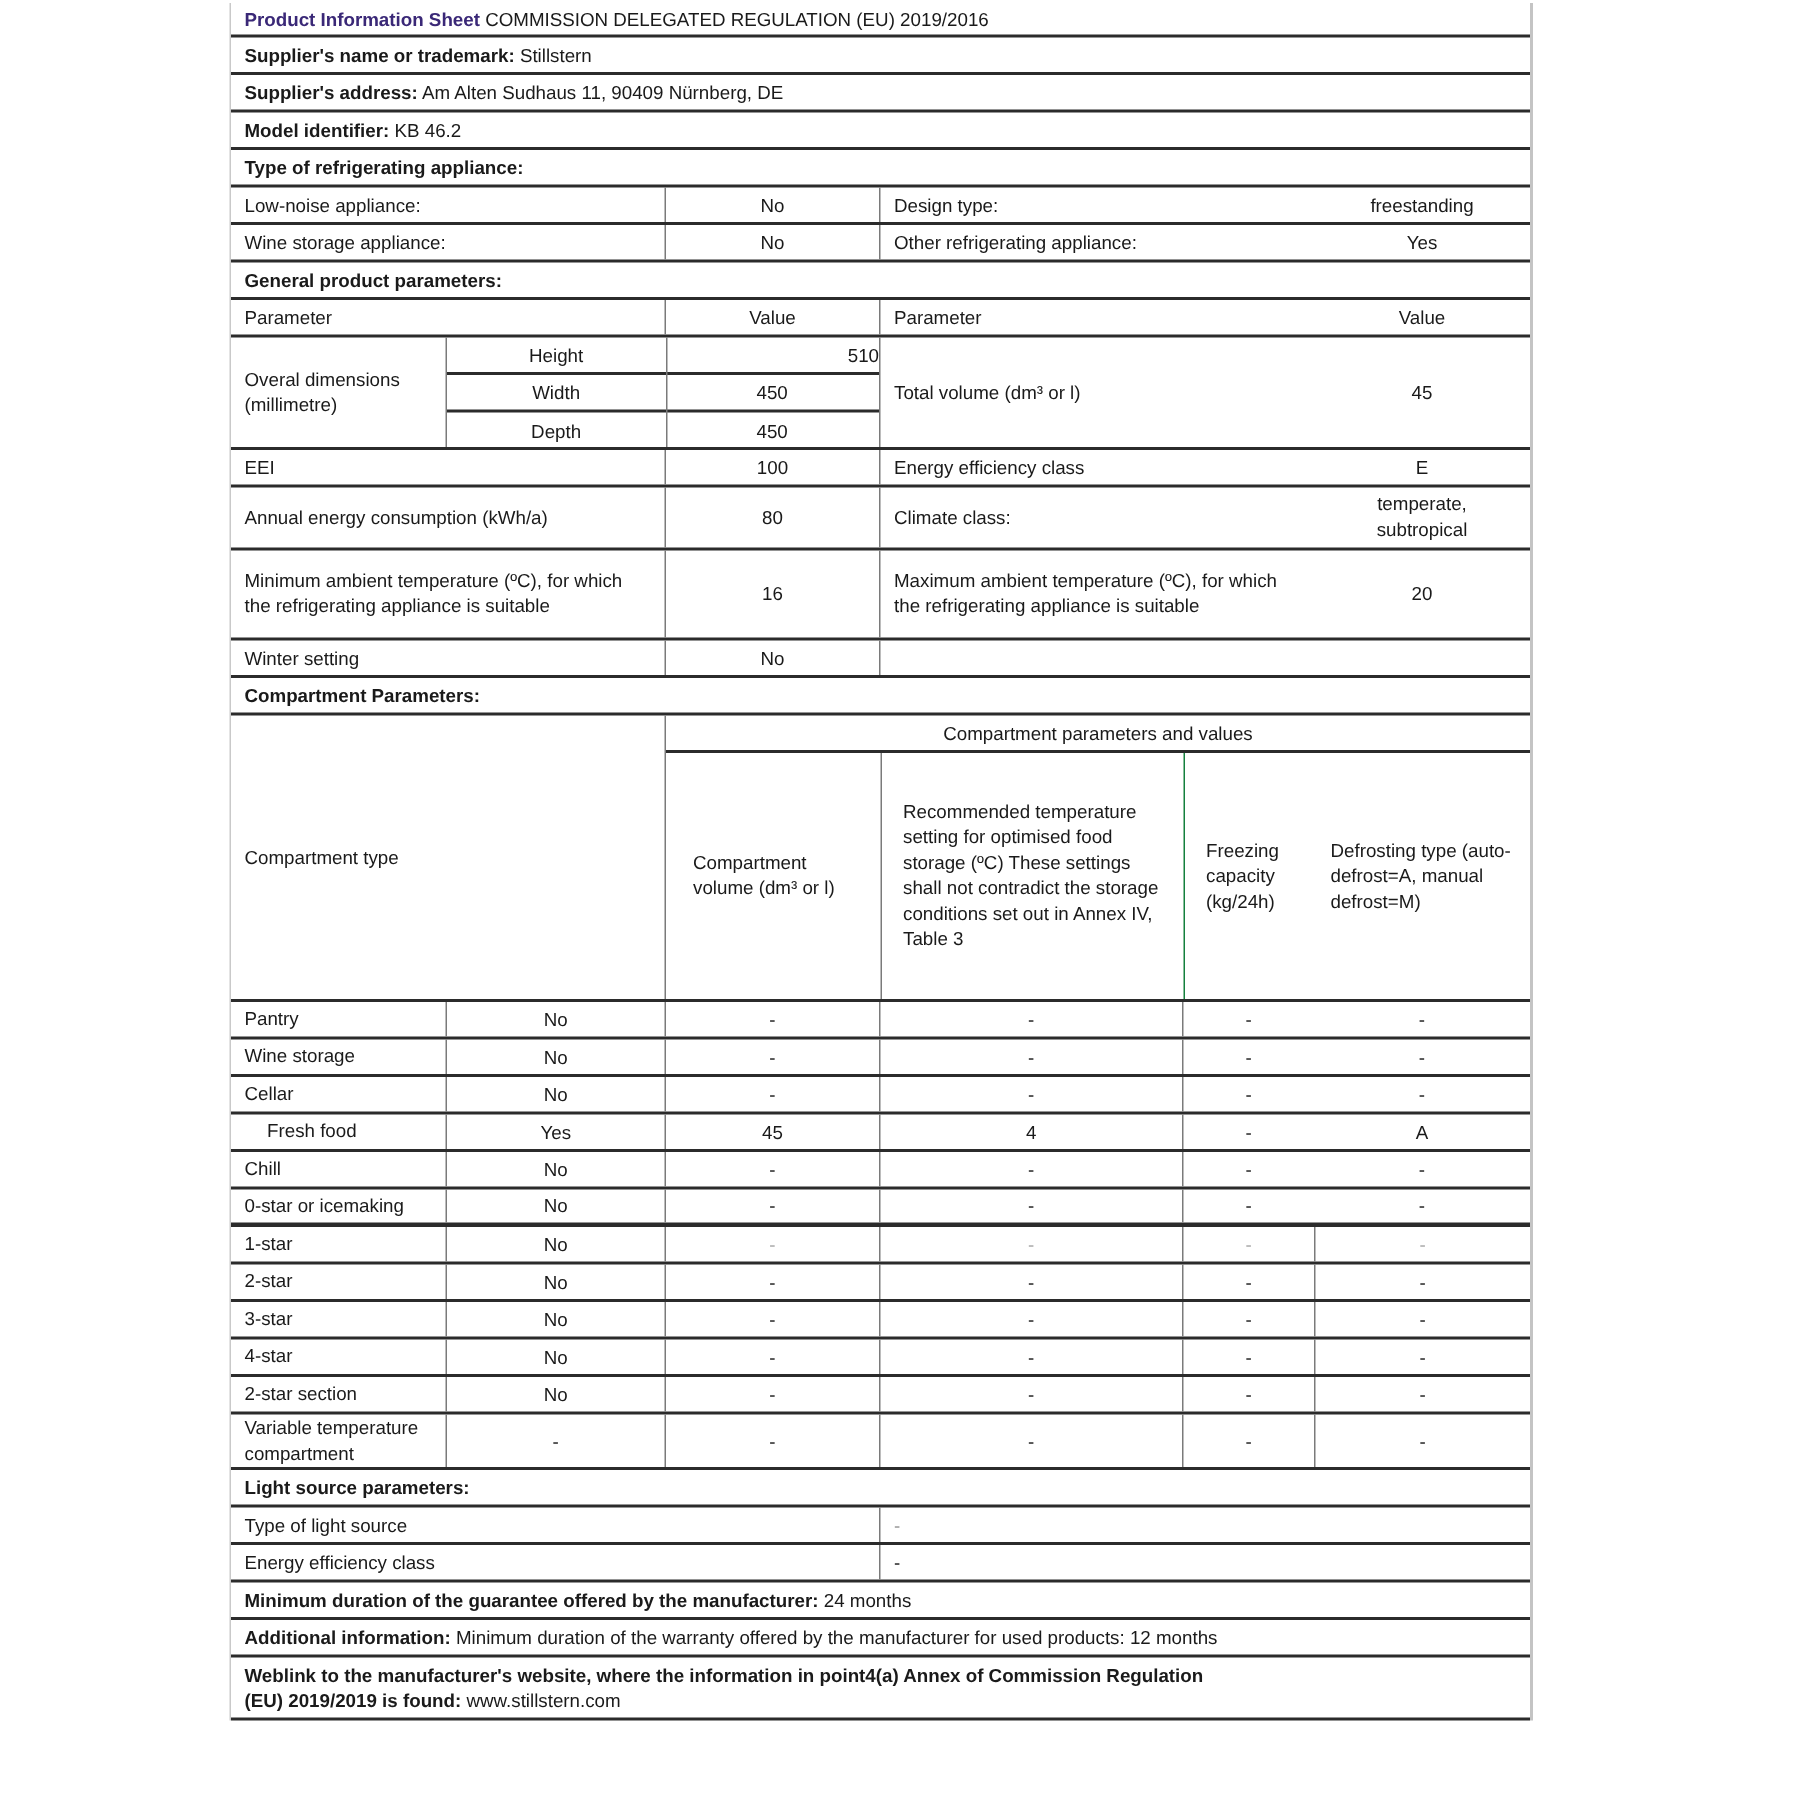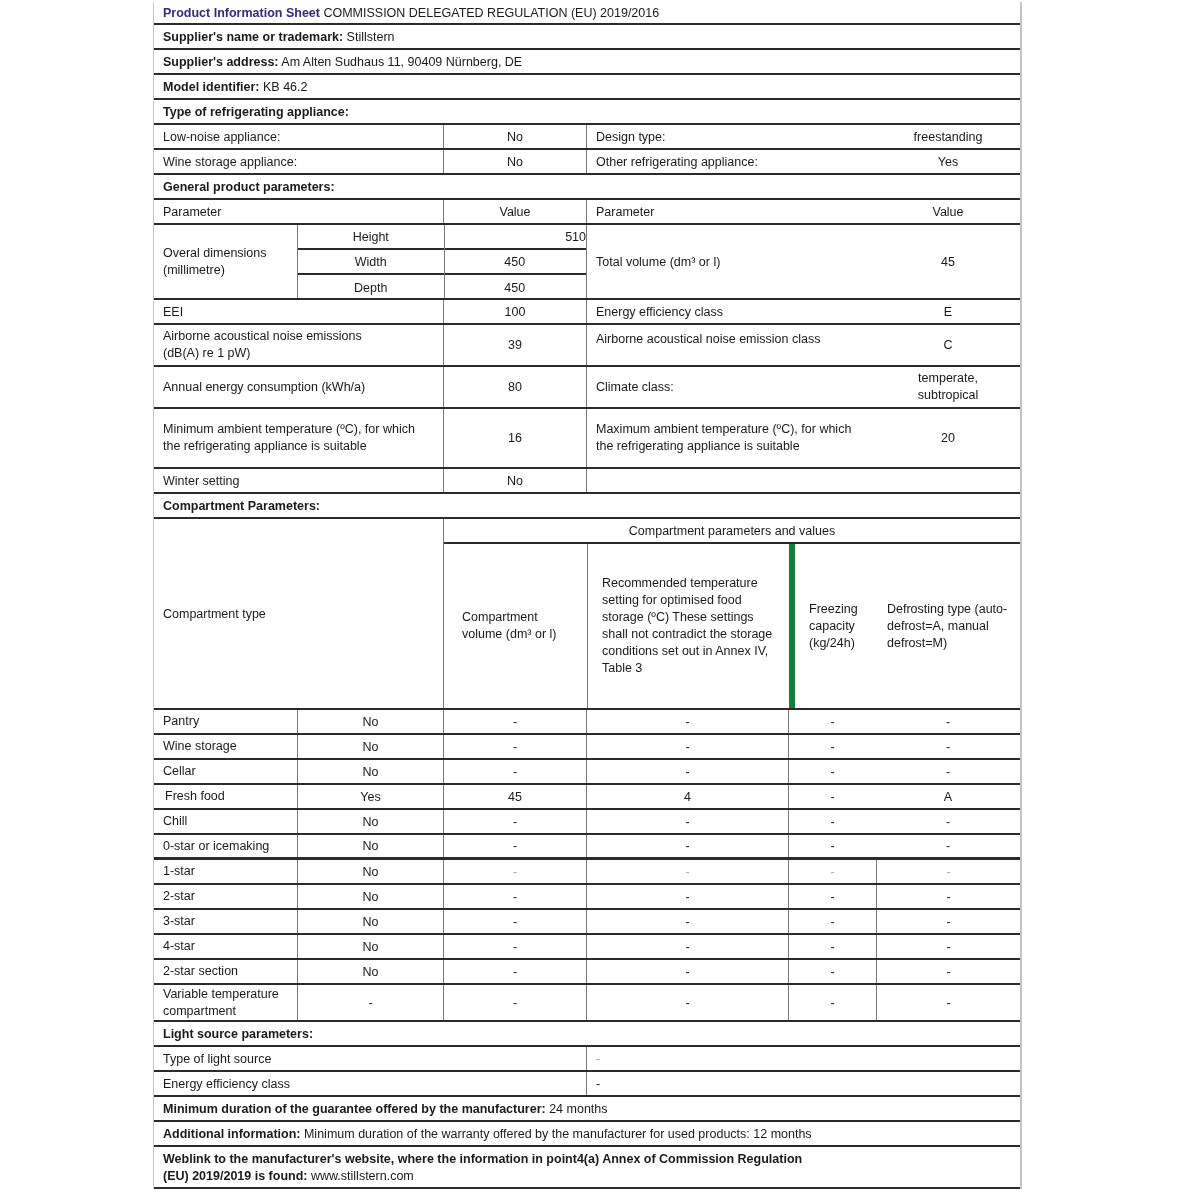--- a/index.html
+++ b/index.html
@@ -100,12 +100,6 @@
     <div class="cell c" style="left:722px;right:0">E</div>
   </div>
   <div class="row" style="height:42px">
-    <div class="cell l txt" style="left:0;width:240px">Airborne acoustical noise emissions (dB(A) re 1 pW)</div>
-    <div class="cell c vl" style="left:289px;width:143px">39</div>
-    <div class="cell l vl txt" style="left:432px;width:290px;align-items:flex-start;padding-top:6px">Airborne acoustical noise emission class</div>
-    <div class="cell c" style="left:722px;right:0">C</div>
-  </div>
-  <div class="row" style="height:42px">
     <div class="cell l" style="left:0;width:289px">Annual energy consumption (kWh/a)</div>
     <div class="cell c vl" style="left:289px;width:143px">80</div>
     <div class="cell l vl" style="left:432px;width:290px">Climate class:</div>

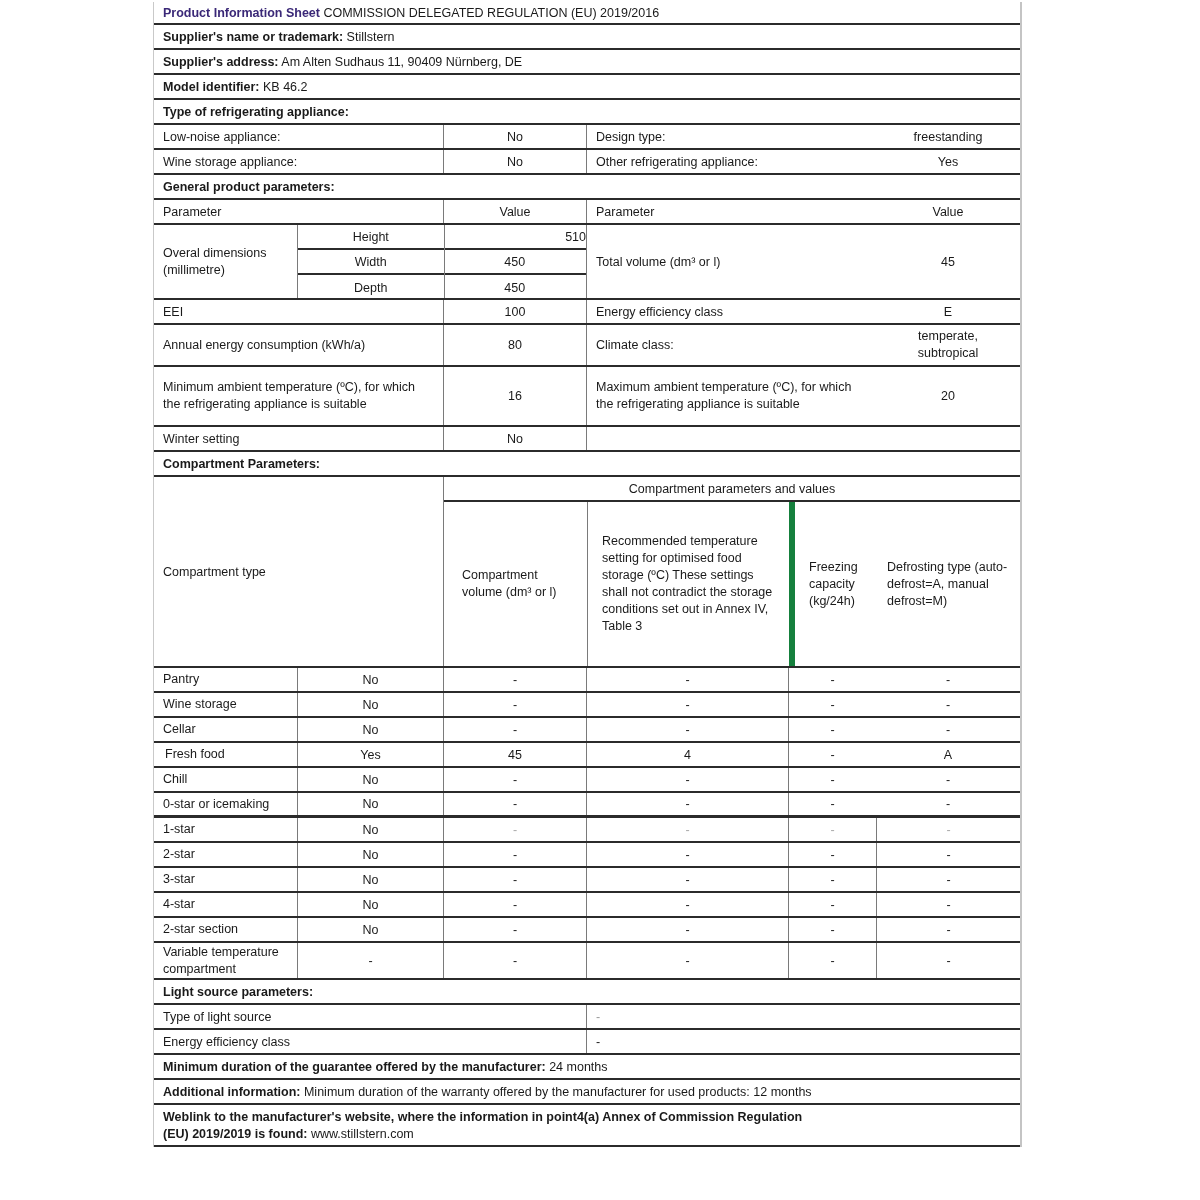--- a/index.html
+++ b/index.html
@@ -126,7 +126,7 @@
       <div class="sub" style="top:0;height:25px;border-bottom:2px solid #2b2b2b">Compartment parameters and values</div>
       <div class="sub txt" style="top:25px;bottom:0;left:0;right:auto;width:143px;padding:0 18px">Compartment volume (dm³ or l)</div>
       <div class="sub txt" style="top:25px;bottom:0;left:143px;right:auto;width:202px;padding:0 14px;border-left:1px solid #7a7a7a">Recommended temperature setting for optimised food storage (ºC) These settings shall not contradict the storage conditions set out in Annex IV, Table 3</div>
-      <div class="sub txt" style="top:25px;bottom:0;left:345px;right:auto;width:88px;padding:0 14px;border-left:6px solid #15803d">Freezing capacity (kg/24h)</div>
+      <div class="sub txt" style="top:25px;bottom:0;left:345px;right:auto;width:88px;padding:0 14px;border-left:1px solid #15803d">Freezing capacity (kg/24h)</div>
       <div class="sub txt" style="top:25px;bottom:0;left:433px;right:0;padding:0 10px">Defrosting type (auto-defrost=A, manual defrost=M)</div>
     </div>
   </div>

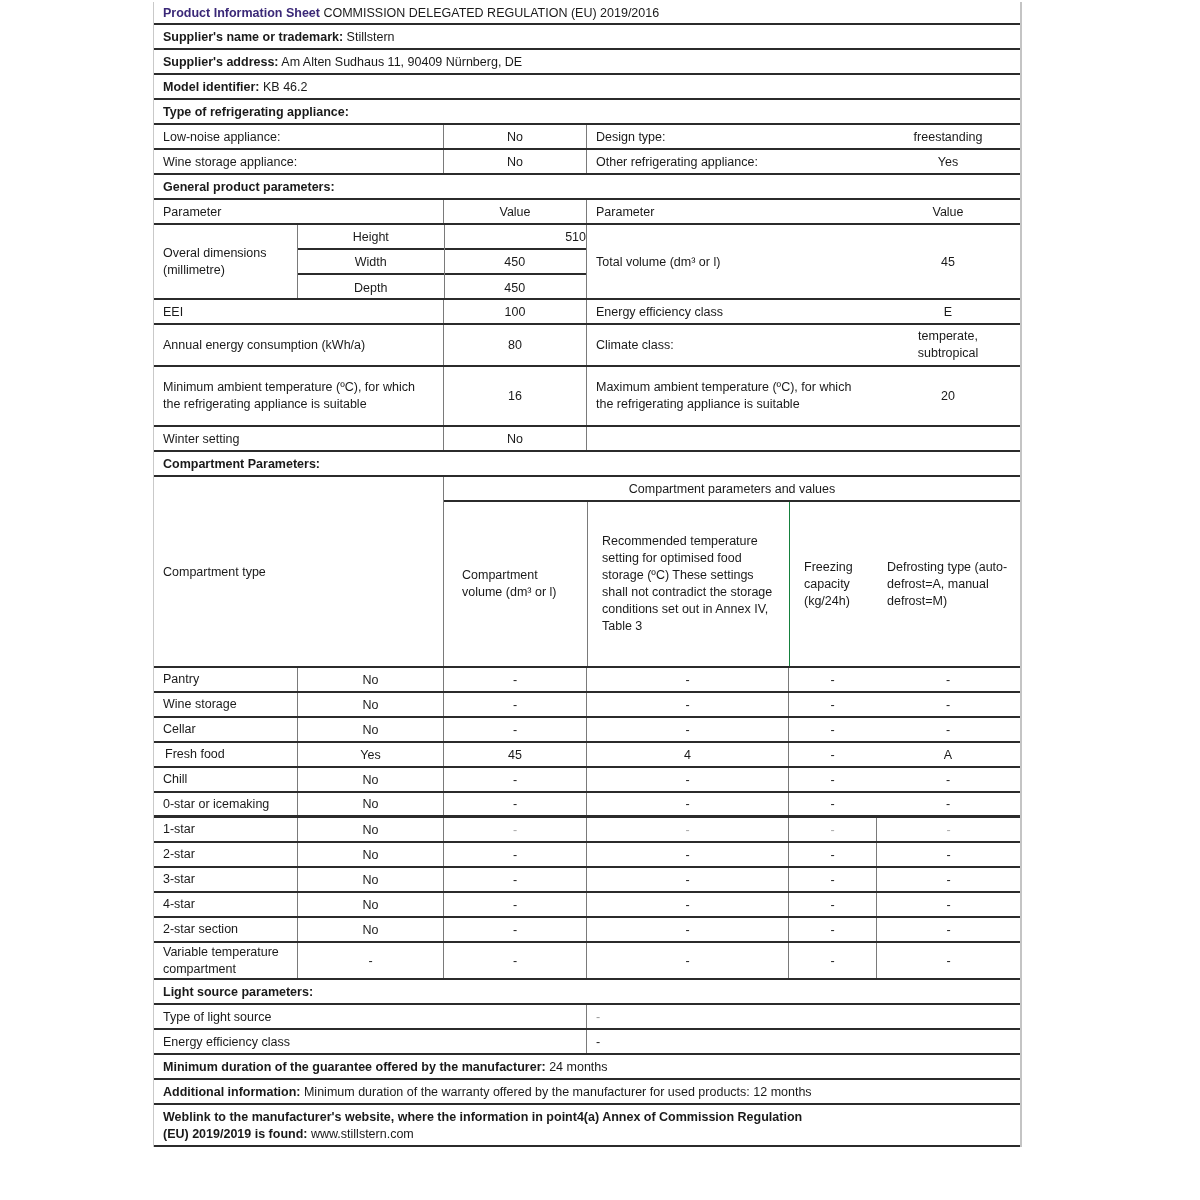--- a/index.html
+++ b/index.html
@@ -157,7 +157,7 @@
         <div class="cell c" style="left: 722px; right: 0px;">-</div>
       </div>
       <div class="row" style="height: 25px;">
-        <div class="cell l txt" style="left: 2px; width: 143px;">Fresh food</div>
+        <div class="cell l txt" style="left: 15px; width: 143px;">Fresh food</div>
         <div class="cell c vl" style="left: 143px; width: 146px;">Yes</div>
         <div class="cell c vl" style="left: 289px; width: 143px;">45</div>
         <div class="cell c vl" style="left: 432px; width: 202px;">4</div>

